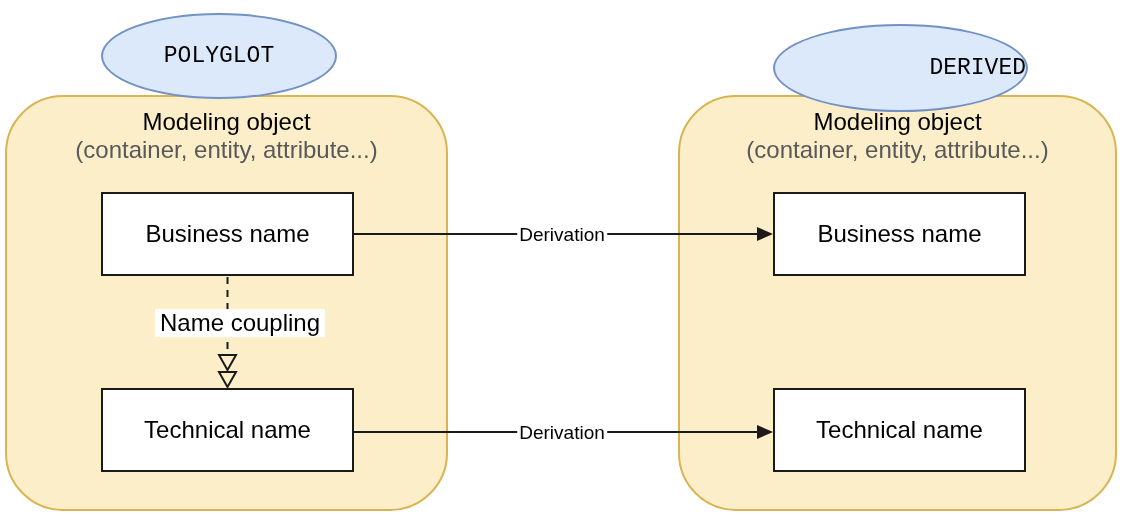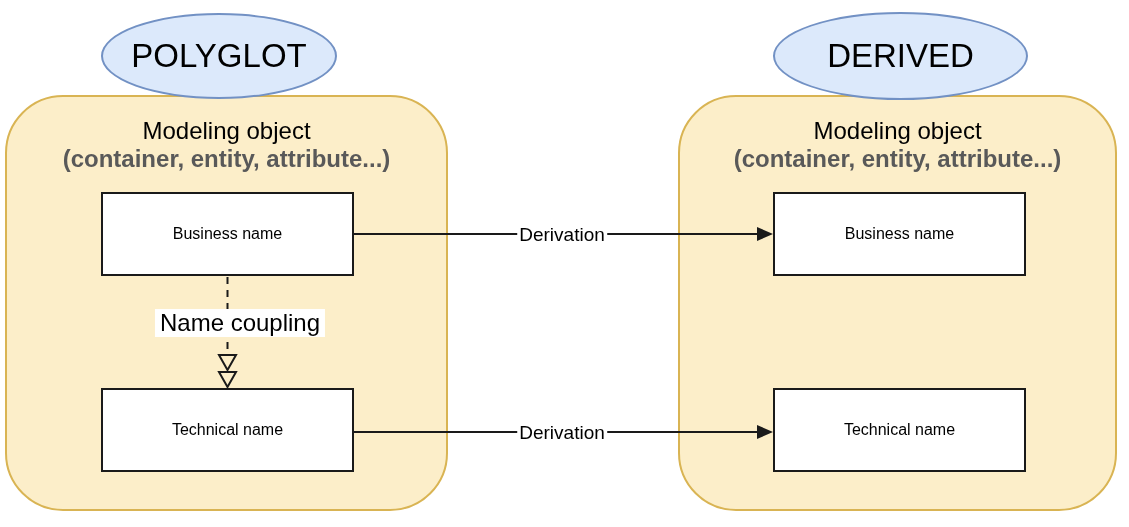--- a/index.html
+++ b/index.html
@@ -52,8 +52,9 @@
     display: flex;
     align-items: center;
     justify-content: center;
-    font-size: 33px;
+    font-size: 23px;
     z-index: 4;
+    font-family: Liberation Mono, monospace;
   }
   .tag-ellipse.polyglot { left: 101px; top: 13px; width: 236px; height: 86px; }
   .tag-ellipse.derived  { left: 773px; top: 12px; width: 255px; height: 88px; }

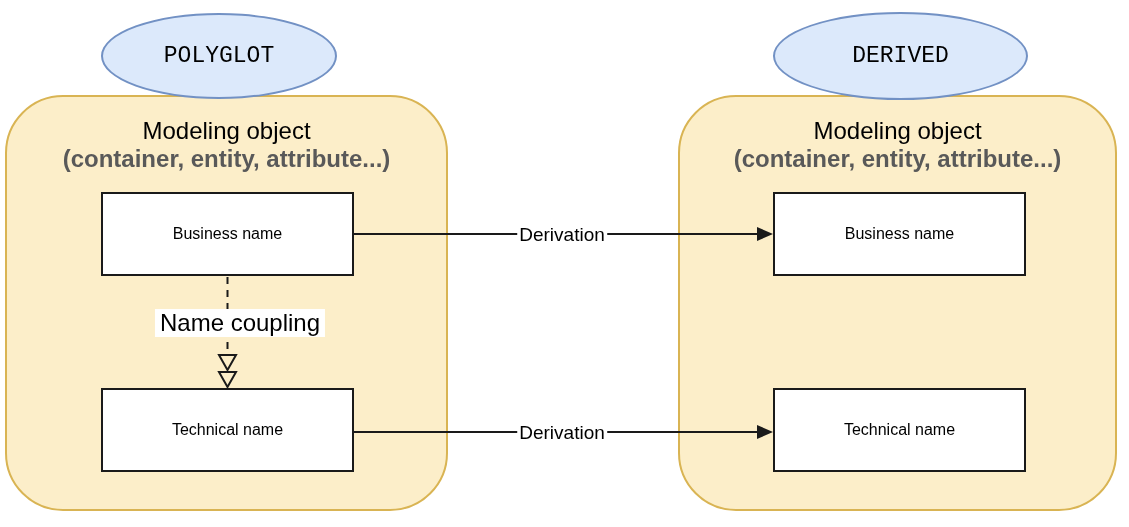--- a/index.html
+++ b/index.html
@@ -57,7 +57,7 @@
     font-family: Liberation Mono, monospace;
   }
   .tag-ellipse.polyglot { left: 101px; top: 13px; width: 236px; height: 86px; }
-  .tag-ellipse.derived  { left: 773px; top: 12px; width: 255px; height: 88px; }
+  .tag-ellipse.derived  { left: 773px; top: 24px; width: 255px; height: 88px; justify-content: flex-end; }
 
   
   .node {

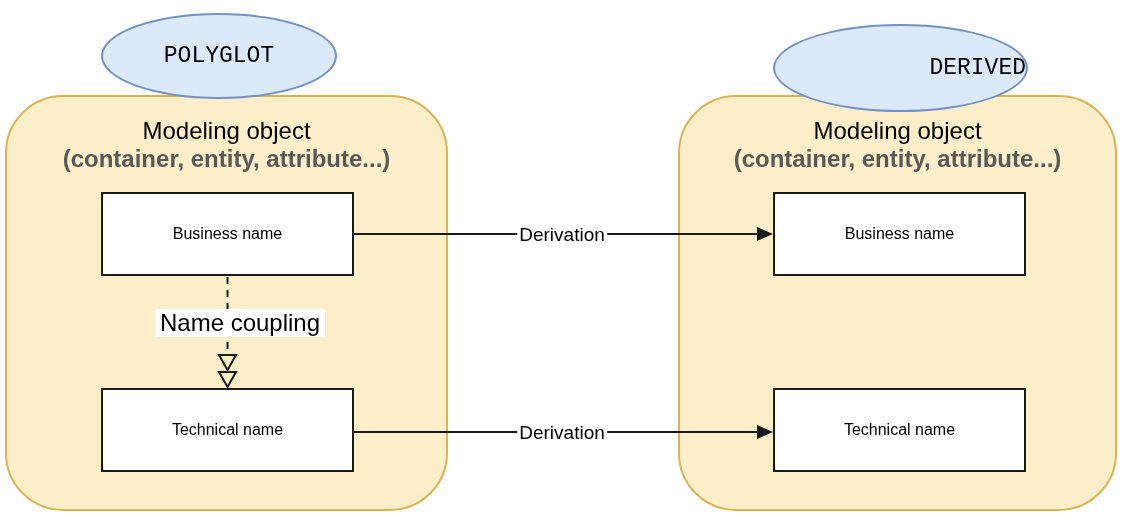--- a/index.html
+++ b/index.html
@@ -32,7 +32,7 @@
   .group.right { left: 678px; width: 439px; }
 
   .heading {
-    padding-top: 20px;
+    padding-top: 11px;
     text-align: center;
     font-size: 24px;
     line-height: 28px;

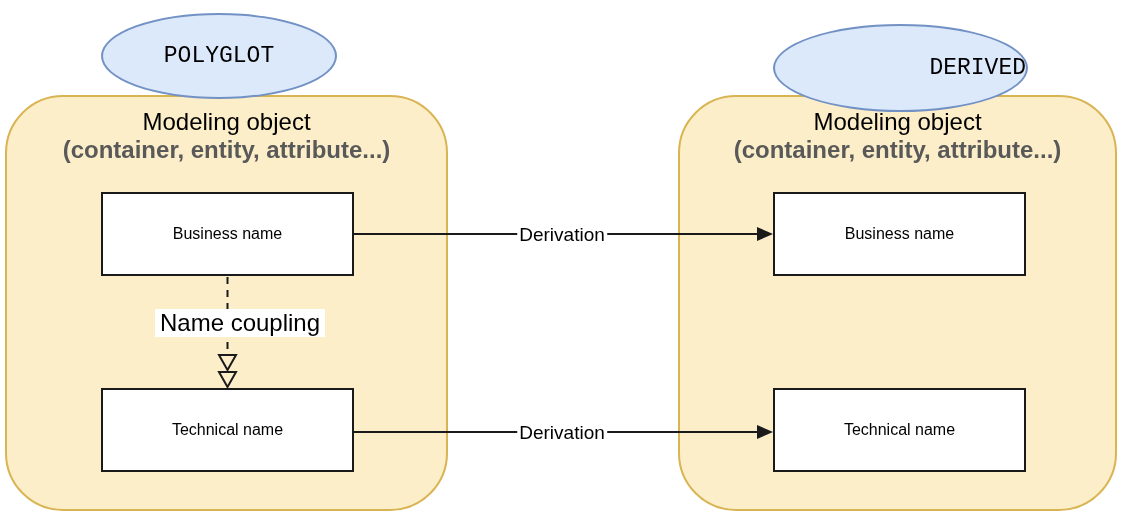--- a/index.html
+++ b/index.html
@@ -39,7 +39,6 @@
   }
   .heading .subtitle {
     color: var(--subtitle_text, #595959);
-    font-weight: bold;
   }
 
   

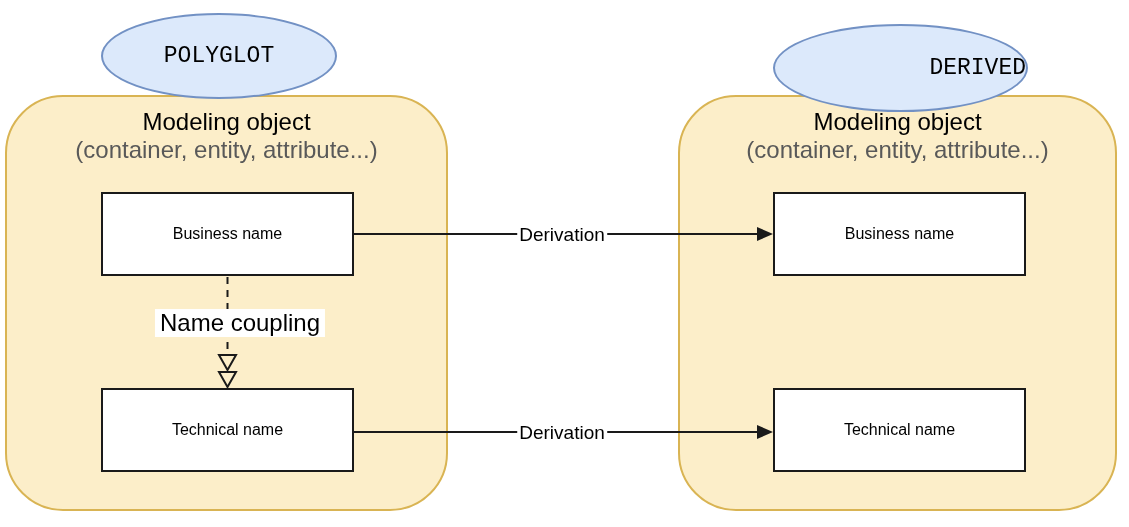--- a/index.html
+++ b/index.html
@@ -69,7 +69,7 @@
     display: flex;
     align-items: center;
     justify-content: center;
-    font-size: 16px;
+    font-size: 24px;
     z-index: 2;
   }
   .node.l { left: 101px; }

